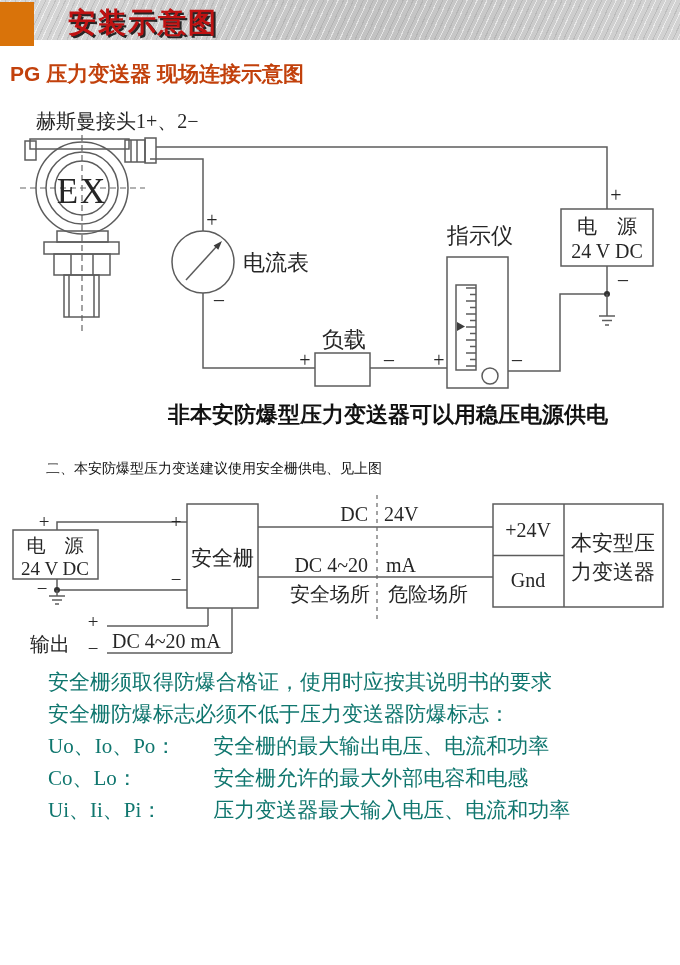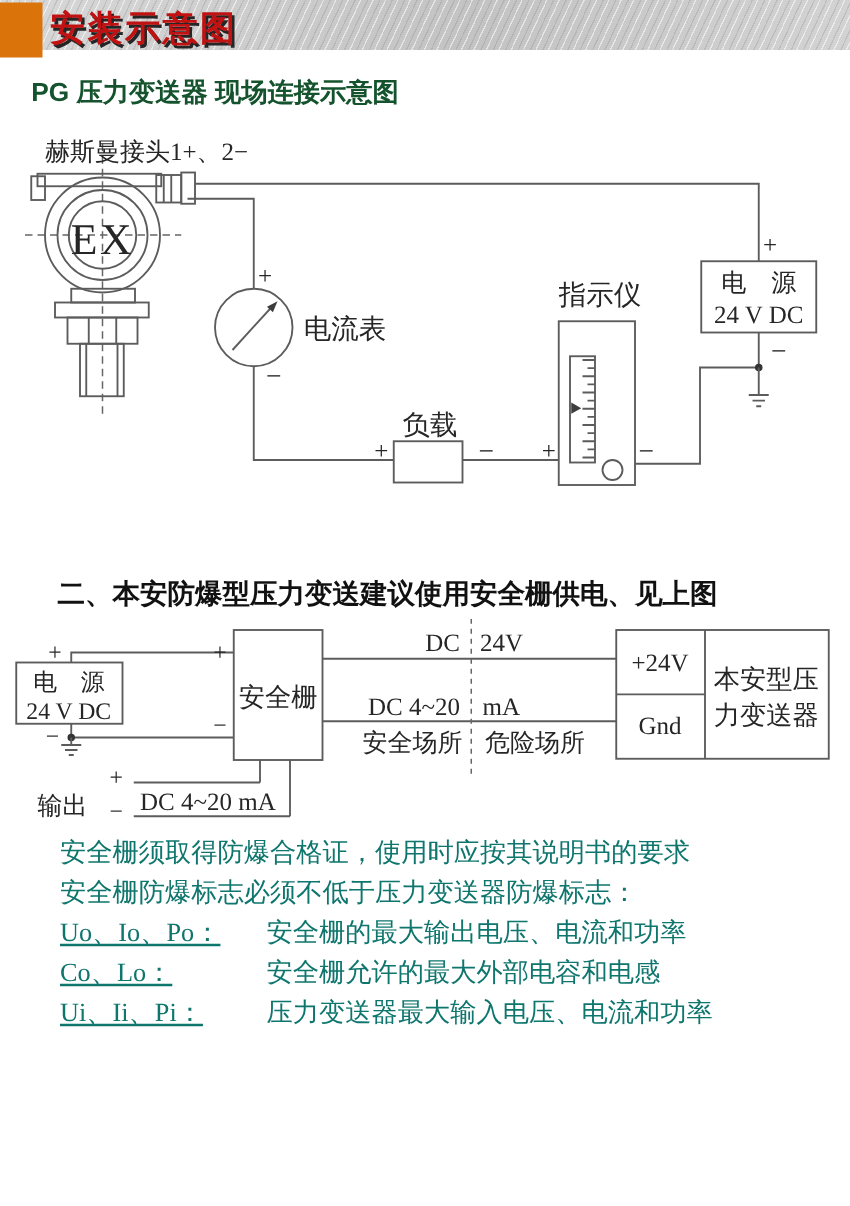--- a/index.html
+++ b/index.html
@@ -11,7 +11,7 @@
          repeating-linear-gradient(115deg, rgba(255,255,255,.55) 0 1px, rgba(255,255,255,0) 1px 5px, rgba(110,110,110,.20) 5px 6px, rgba(255,255,255,0) 6px 9px),
          linear-gradient(100deg,#d8d8d8,#c3c3c3 55%,#d3d3d3);}
   .accent{position:absolute;left:0;top:2px;width:34px;height:44px;background:#d9730a;}
-  .hdr-title{position:absolute;left:40px;top:4px;margin:0;
+  .hdr-title{position:absolute;left:68px;top:4px;margin:0;
        font-family:"Liberation Sans","DejaVu Sans",sans-serif;font-size:28px;font-weight:bold;
        letter-spacing:2px;color:#c01212;text-shadow:2px 2px 0 #262626;}
   .subtitle{position:absolute;left:25px;top:60px;margin:0;

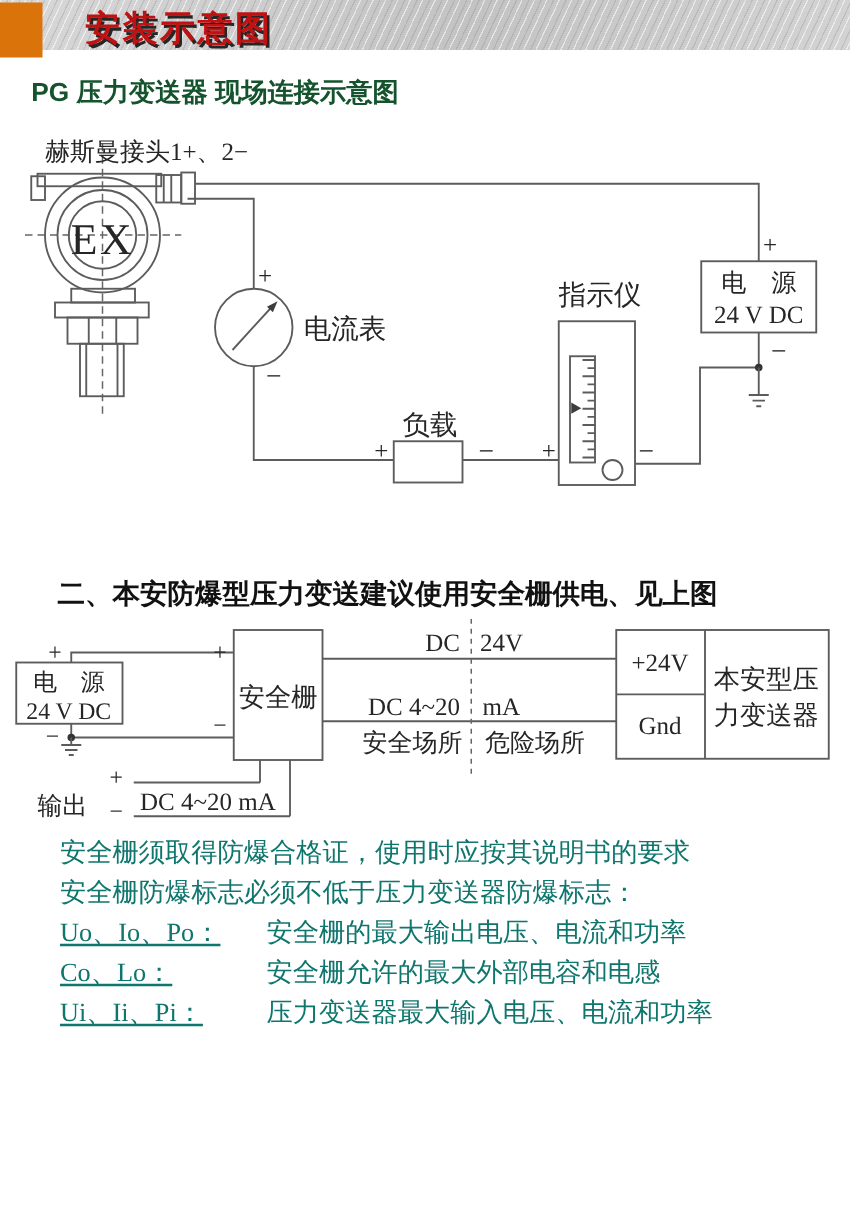--- a/index.html
+++ b/index.html
@@ -14,8 +14,8 @@
   .hdr-title{position:absolute;left:68px;top:4px;margin:0;
        font-family:"Liberation Sans","DejaVu Sans",sans-serif;font-size:28px;font-weight:bold;
        letter-spacing:2px;color:#c01212;text-shadow:2px 2px 0 #262626;}
-  .subtitle{position:absolute;left:25px;top:60px;margin:0;
-       font-family:"Liberation Sans","DejaVu Sans",sans-serif;font-size:21px;font-weight:bold;color:#14532d;}
+  .subtitle{position:absolute;left:10px;top:60px;margin:0;
+       font-family:"Liberation Sans","DejaVu Sans",sans-serif;font-size:21px;font-weight:bold;color:#c2410c;}
   .caption{position:absolute;left:168px;top:400px;
        font-family:"Liberation Sans","DejaVu Sans",sans-serif;font-size:22px;font-weight:bold;color:#111;}
   .sec2-title{position:absolute;left:46px;top:460px;margin:0;

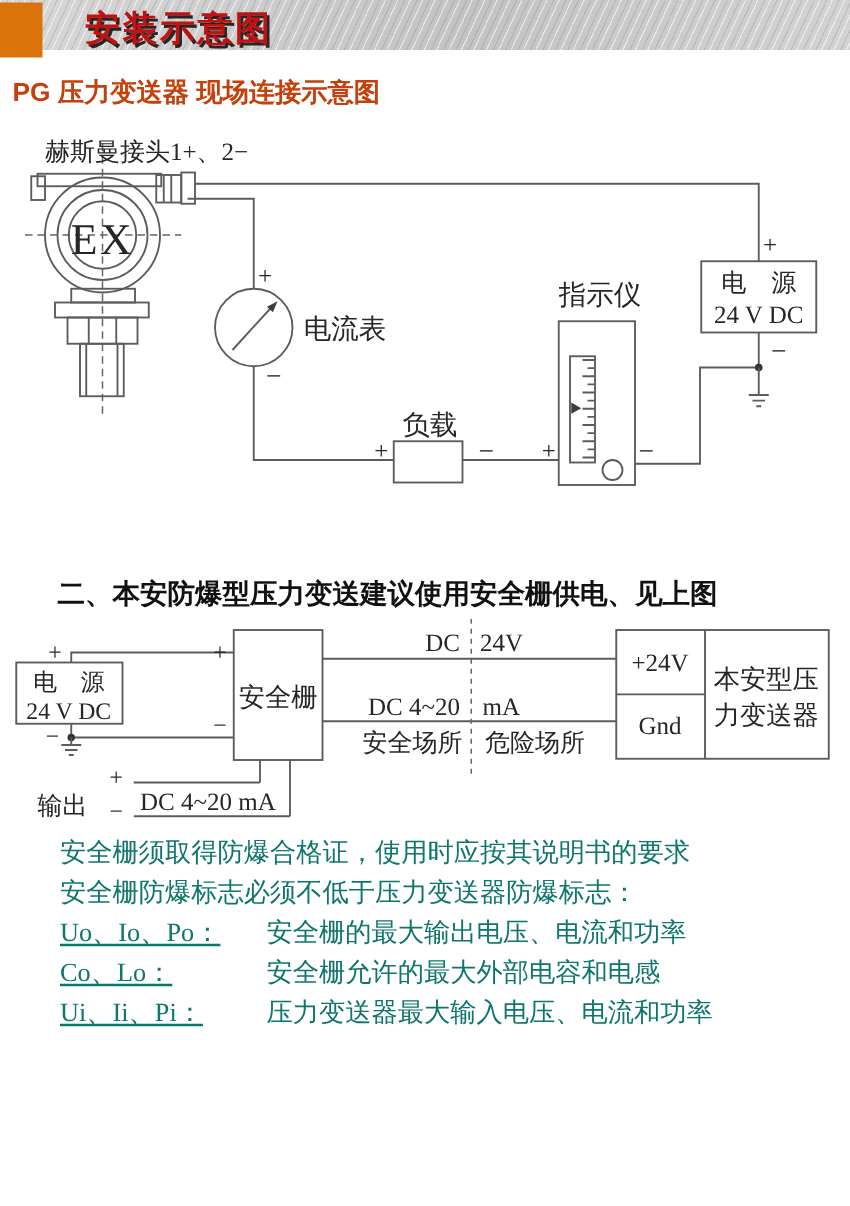--- a/index.html
+++ b/index.html
@@ -132,6 +132,7 @@
     </g>
   </svg>
 
+  <div class="caption">非本安防爆型压力变送器可以用稳压电源供电</div>
 
   <h2 class="sec2-title">二、本安防爆型压力变送建议使用安全栅供电、见上图</h2>
 

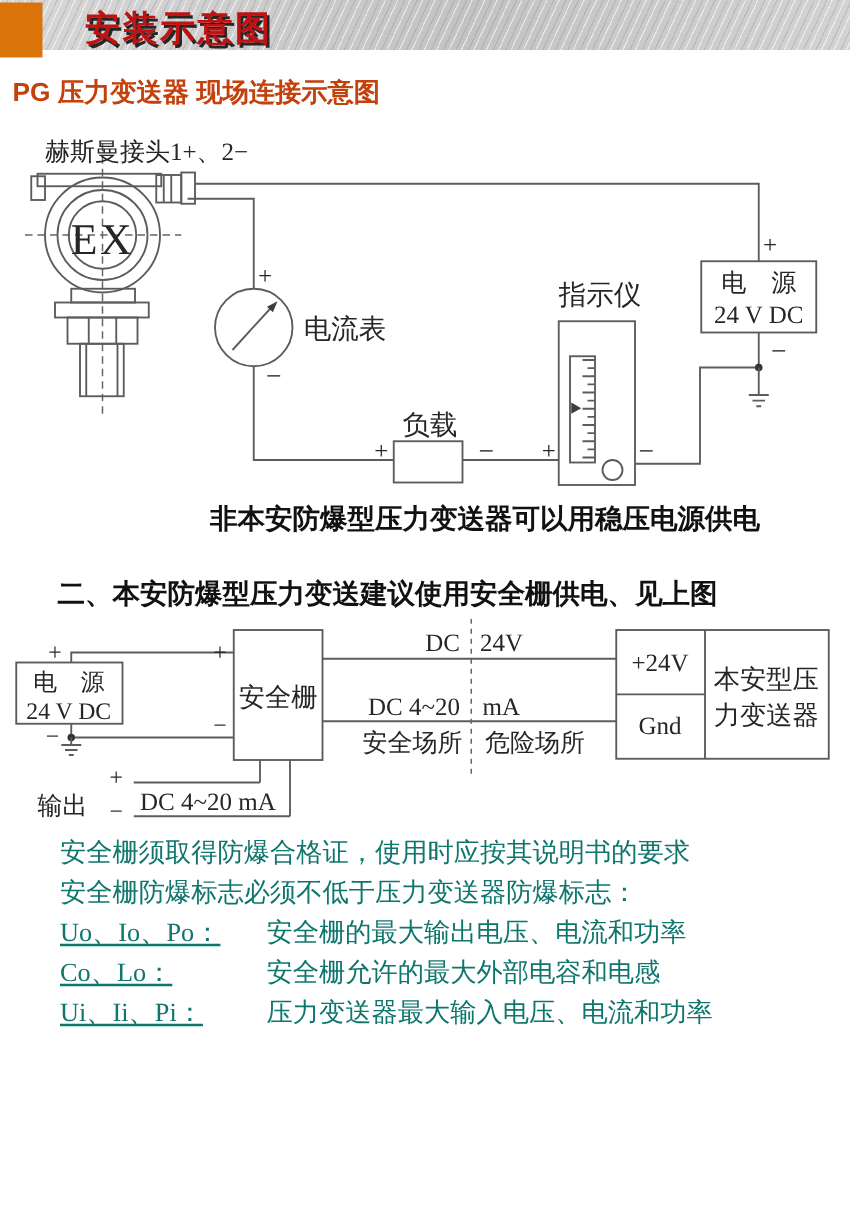--- a/index.html
+++ b/index.html
@@ -19,7 +19,7 @@
   .caption{position:absolute;left:168px;top:400px;
        font-family:"Liberation Sans","DejaVu Sans",sans-serif;font-size:22px;font-weight:bold;color:#111;}
   .sec2-title{position:absolute;left:46px;top:460px;margin:0;
-       font-family:"Liberation Sans","DejaVu Sans",sans-serif;font-size:22px;font-weight:bold;color:#111;}
+       font-family:"Liberation Sans","DejaVu Sans",sans-serif;font-size:14px;font-weight:normal;color:#111;}
   .dia{position:absolute;left:0;}
   .dia1{top:95px;}
   .dia2{top:495px;}

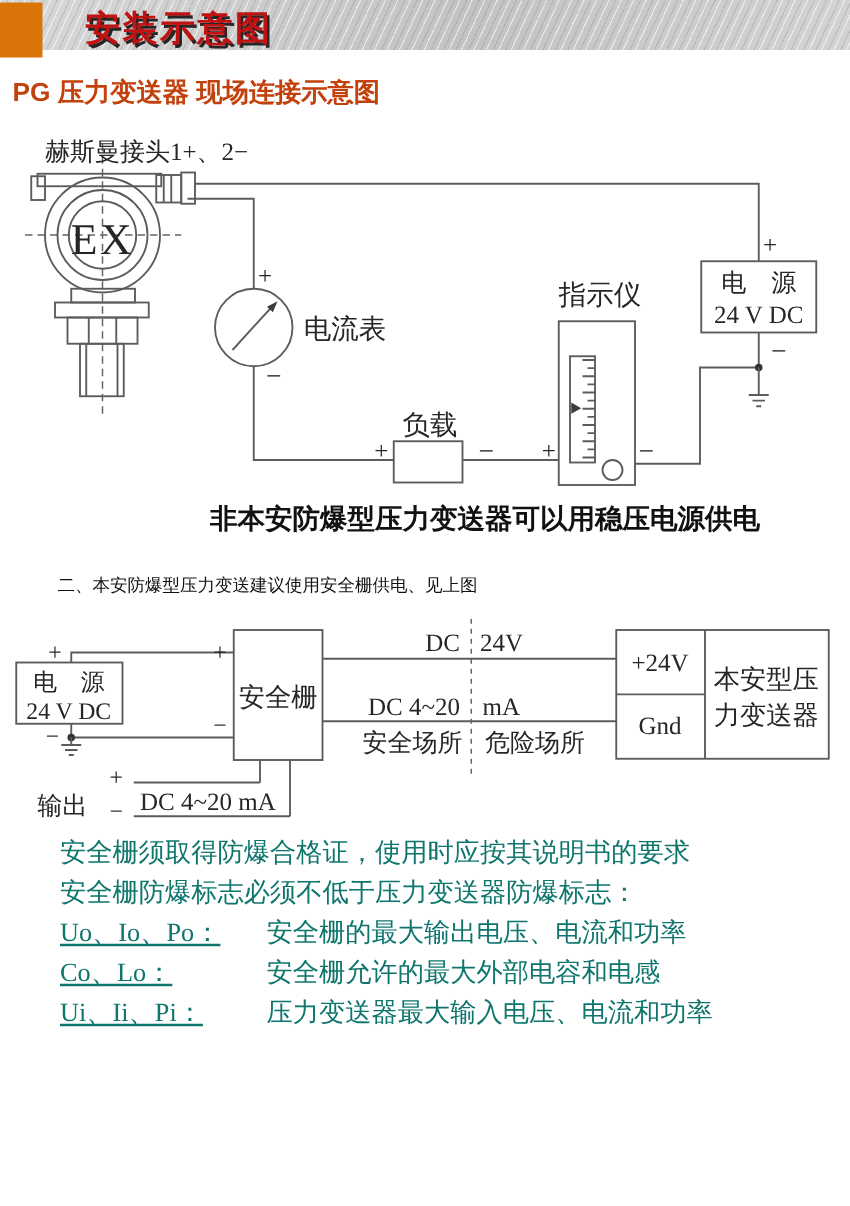--- a/index.html
+++ b/index.html
@@ -36,7 +36,7 @@
   .notes{position:absolute;left:24px;top:666px;width:645px;font-size:21px;color:#0f766e;margin-left:24px;}
   .notes .ln{line-height:32px;white-space:nowrap;}
   .defrow{line-height:32px;white-space:nowrap;}
-  .defrow .term{display:inline-block;width:160px;text-decoration:underline;}
+  .defrow .term{display:inline-block;width:160px;}
 </style>
 </head>
 <body>

